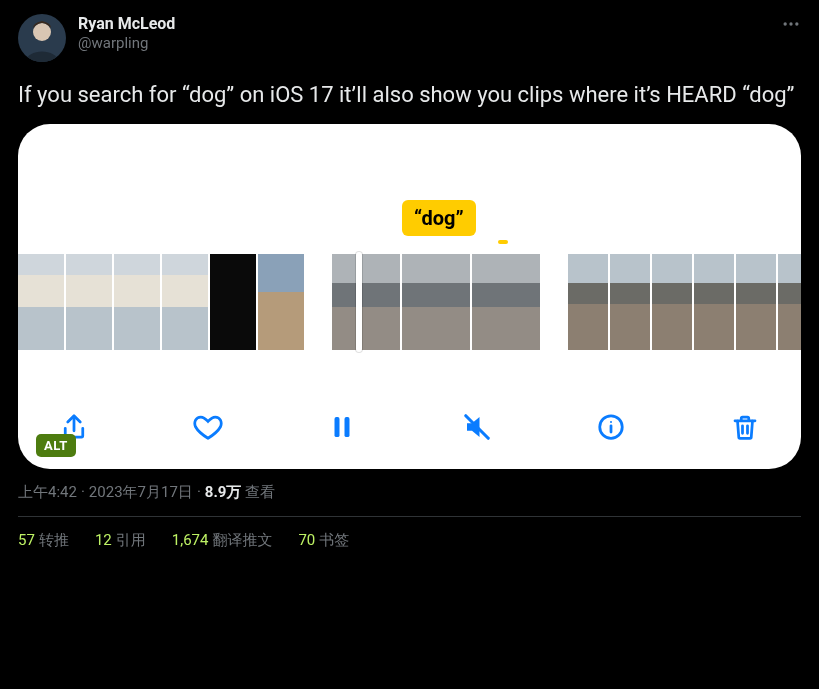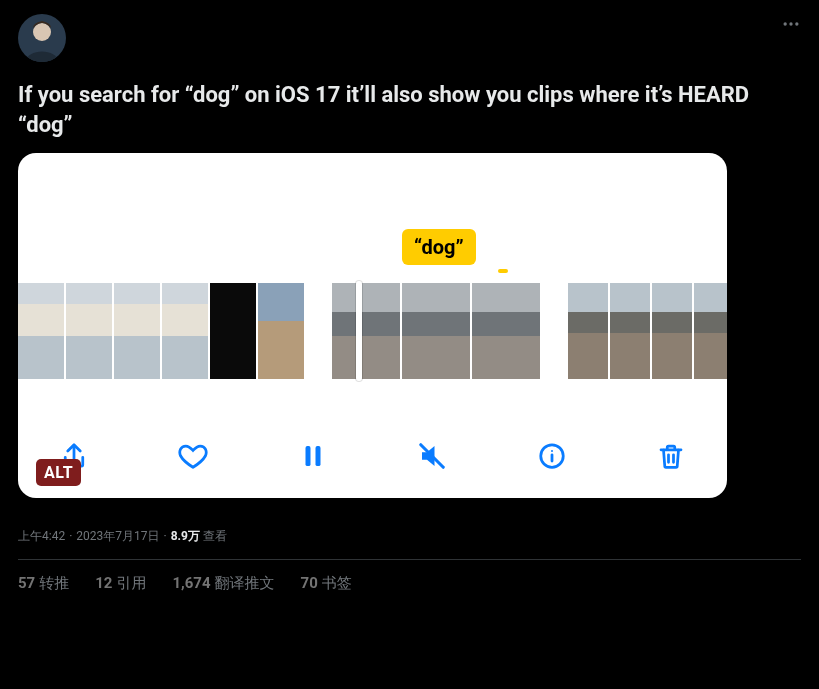--- a/index.html
+++ b/index.html
@@ -53,6 +53,10 @@
           <path d="M8 48 C8 34 40 34 40 48 Z" fill="#1e2a36"></path>
           <path d="M15 14 Q24 4 33 14 Q33 9 24 7 Q15 9 15 14 Z" fill="#3a2a1d"></path>
         </svg>
+    </div>
+    <div class="name-col">
+      <span class="display-name">Ryan McLeod</span>
+      <span class="handle">@warpling</span>
     </div>
     <div class="more">
       <svg width="20" height="20" viewBox="0 0 24 24" fill="#71767b">

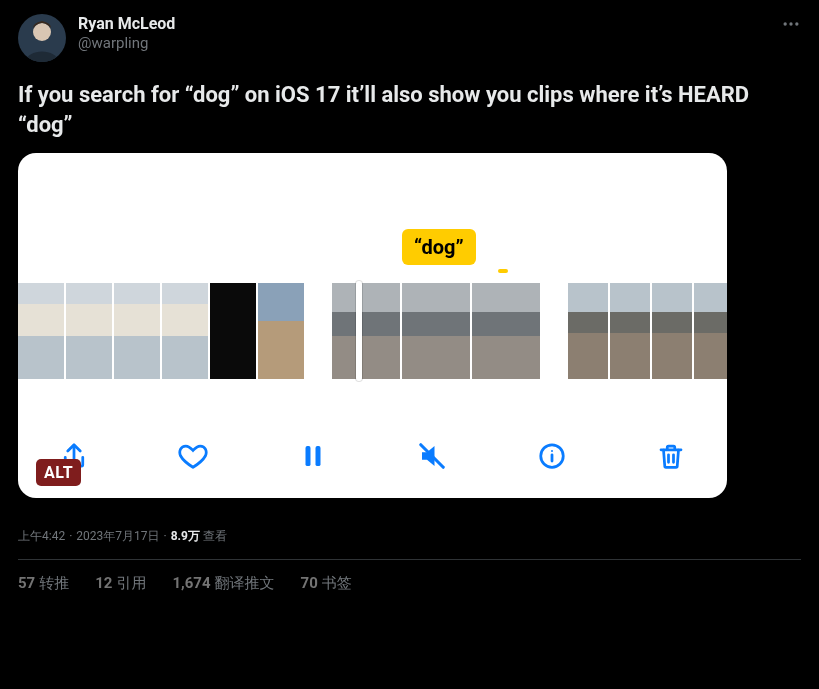--- a/index.html
+++ b/index.html
@@ -11,7 +11,7 @@
   .display-name { font-weight: 700; font-size: 16px; color: #e7e9ea; }
   .handle { font-size: 15px; color: #71767b; }
   .more { position: absolute; right: 18px; top: 14px; color: #71767b; cursor: pointer; }
-  .body-text { font-size: 22px; line-height: 1.35; margin-top: 18px; color: #e7e9ea; font-weight: 700; }
+  .body-text { font-size: 22px; line-height: 1.35; margin-top: 18px; color: #e7e9ea; font-weight: 400; }
   .translate { margin-top: 10px; font-size: 14px; color: #1d9bf0; cursor: pointer; }
   .media-card { margin-top: 14px; background: #fff; border-radius: 18px; overflow: hidden; position: relative; width: 709px; height: 345px; }
   .caption-chip { position: absolute; left: 384px; top: 76px; background: #ffcc00; color: #000; font-weight: 700; font-size: 20px; padding: 6px 12px; border-radius: 6px; }

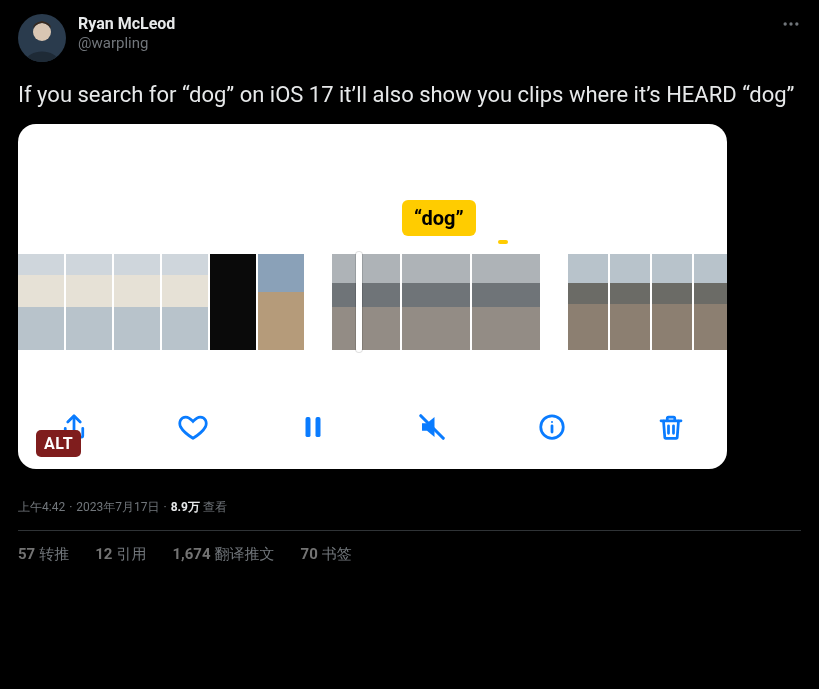--- a/index.html
+++ b/index.html
@@ -13,7 +13,7 @@
   .more { position: absolute; right: 18px; top: 14px; color: #71767b; cursor: pointer; }
   .body-text { font-size: 22px; line-height: 1.35; margin-top: 18px; color: #e7e9ea; font-weight: 400; }
   .translate { margin-top: 10px; font-size: 14px; color: #1d9bf0; cursor: pointer; }
-  .media-card { margin-top: 14px; background: #fff; border-radius: 18px; overflow: hidden; position: relative; width: 709px; height: 345px; }
+  .media-card { margin-top: 14px; background: #fff; border-radius: 32px; overflow: hidden; position: relative; width: 783px; height: 345px; }
   .caption-chip { position: absolute; left: 384px; top: 76px; background: #ffcc00; color: #000; font-weight: 700; font-size: 20px; padding: 6px 12px; border-radius: 6px; }
   .cap-mark { position: absolute; left: 480px; top: 116px; width: 10px; height: 4px; background: #ffcc00; border-radius: 2px; }
   .timeline { position: absolute; top: 130px; left: 0; right: 0; height: 96px; display: flex; gap: 28px; padding: 0 0 0 0; align-items: stretch; }

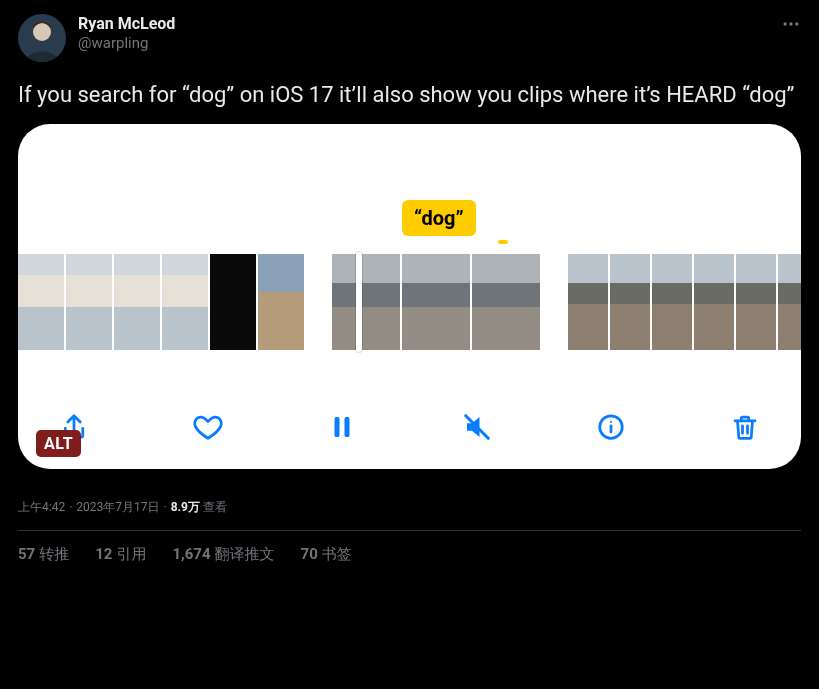--- a/index.html
+++ b/index.html
@@ -30,7 +30,7 @@
   .tool-btn { width: 44px; height: 44px; display: flex; align-items: center; justify-content: center; color: #0a7cff; cursor: pointer; }
   .tool-btn svg { width: 30px; height: 30px; stroke: #0a7cff; fill: none; stroke-width: 2.2; }
   .tool-btn.trash svg, .tool-btn.info svg { stroke: #0a7cff; }
-  .alt-badge { position: absolute; left: 18px; bottom: 12px; background: #7f1d1d; color: #fff; font-size: 16px; font-weight: 700; padding: 4px 8px; border-radius: 5px; letter-spacing: 0.5px; }
+  .alt-badge { position: absolute; left: 18px; bottom: 12px; background: #4d7c0f; color: #fff; font-size: 13px; font-weight: 700; padding: 4px 8px; border-radius: 5px; letter-spacing: 0.5px; }
   .meta-row { margin-top: 30px; font-size: 12px; color: #71767b; }
   .meta-row .views-num { color: #e7e9ea; font-weight: 700; }
   .divider { height: 1px; background: #2f3336; margin: 14px 0 0 0; }

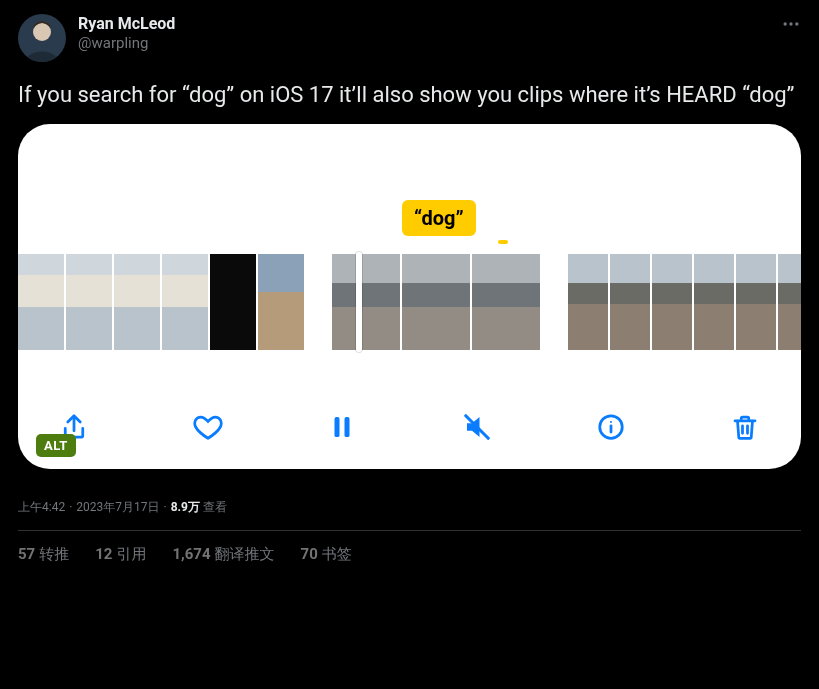--- a/index.html
+++ b/index.html
@@ -31,7 +31,7 @@
   .tool-btn svg { width: 30px; height: 30px; stroke: #0a7cff; fill: none; stroke-width: 2.2; }
   .tool-btn.trash svg, .tool-btn.info svg { stroke: #0a7cff; }
   .alt-badge { position: absolute; left: 18px; bottom: 12px; background: #4d7c0f; color: #fff; font-size: 13px; font-weight: 700; padding: 4px 8px; border-radius: 5px; letter-spacing: 0.5px; }
-  .meta-row { margin-top: 30px; font-size: 12px; color: #71767b; }
+  .meta-row { margin-top: 14px; font-size: 15px; color: #71767b; }
   .meta-row .views-num { color: #e7e9ea; font-weight: 700; }
   .divider { height: 1px; background: #2f3336; margin: 14px 0 0 0; }
   .stats-row { display: flex; gap: 26px; margin-top: 14px; font-size: 15px; color: #71767b; }

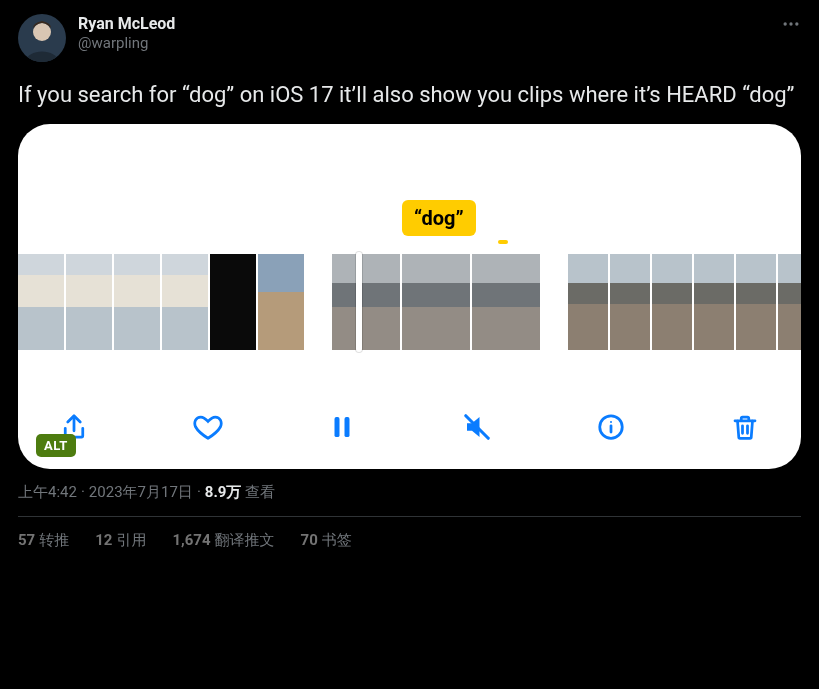--- a/index.html
+++ b/index.html
@@ -35,7 +35,7 @@
   .meta-row .views-num { color: #e7e9ea; font-weight: 700; }
   .divider { height: 1px; background: #2f3336; margin: 14px 0 0 0; }
   .stats-row { display: flex; gap: 26px; margin-top: 14px; font-size: 15px; color: #71767b; }
-  .stats-row .num { color: #737373; font-weight: 700; margin-right: 4px; }
+  .stats-row .num { color: #bef264; font-weight: 400; margin-right: 4px; }
   .stats-row .stat { cursor: pointer; }
   .avatar svg { width: 48px; height: 48px; }
   .dot-sep { margin: 0 4px; }

